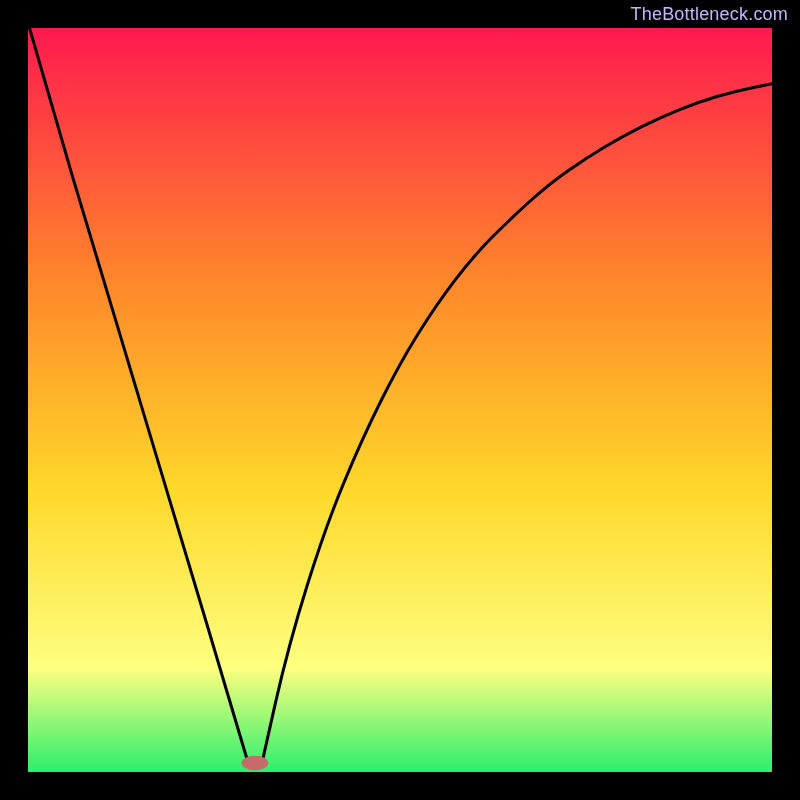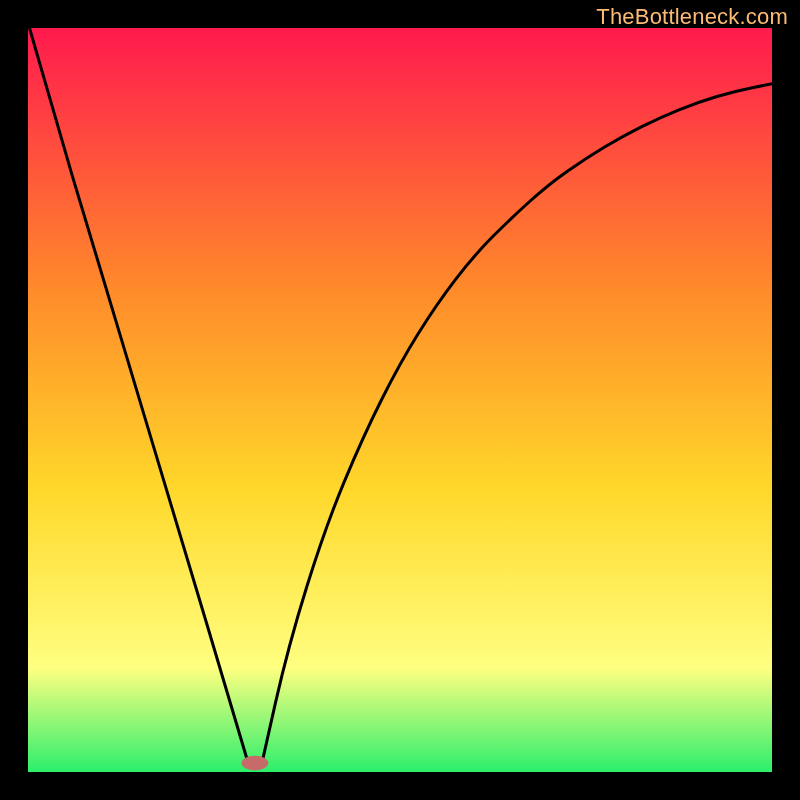--- a/index.html
+++ b/index.html
@@ -21,8 +21,8 @@
     position: absolute;
     top: 4px;
     right: 12px;
-    color: #fdba74;
-    font-size: 22px;
+    color: #c4b5fd;
+    font-size: 18px;
     font-weight: 500;
     letter-spacing: 0.2px;
     user-select: none;

